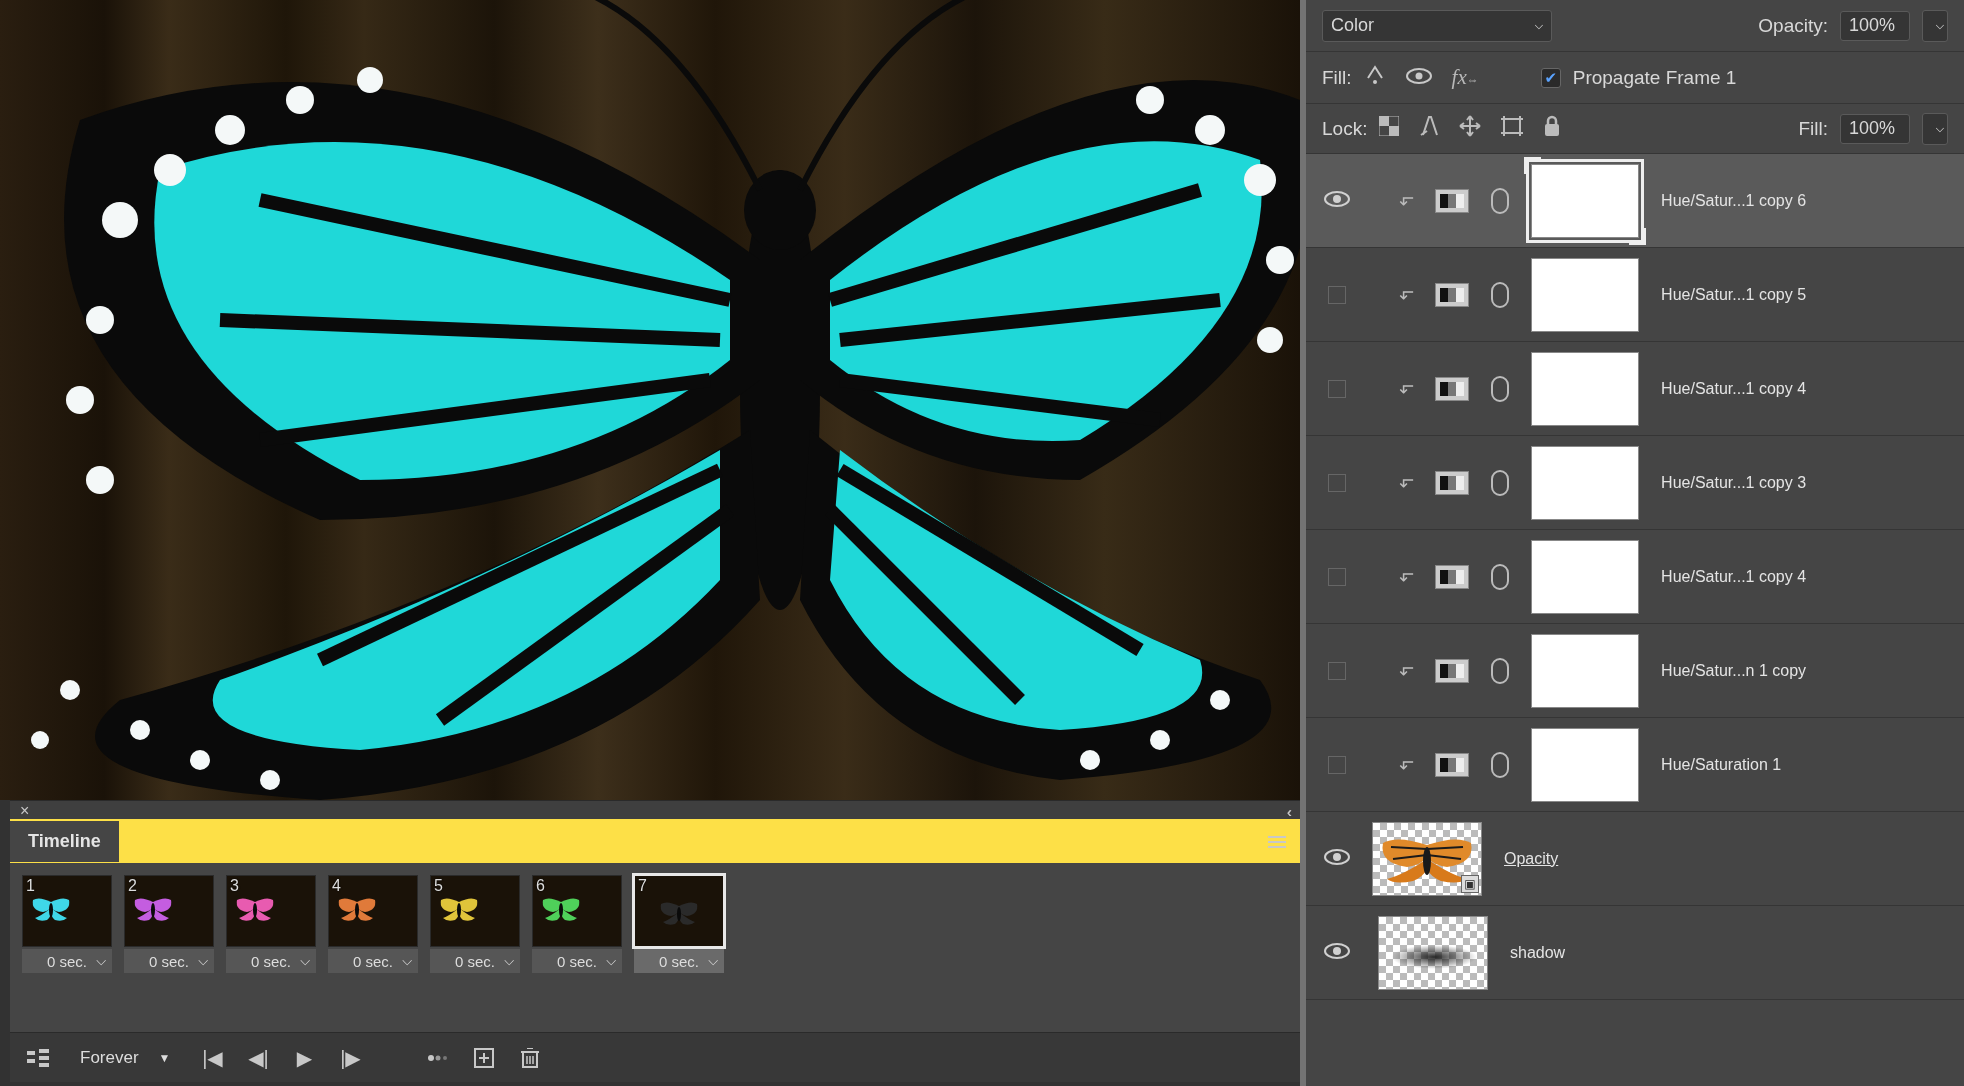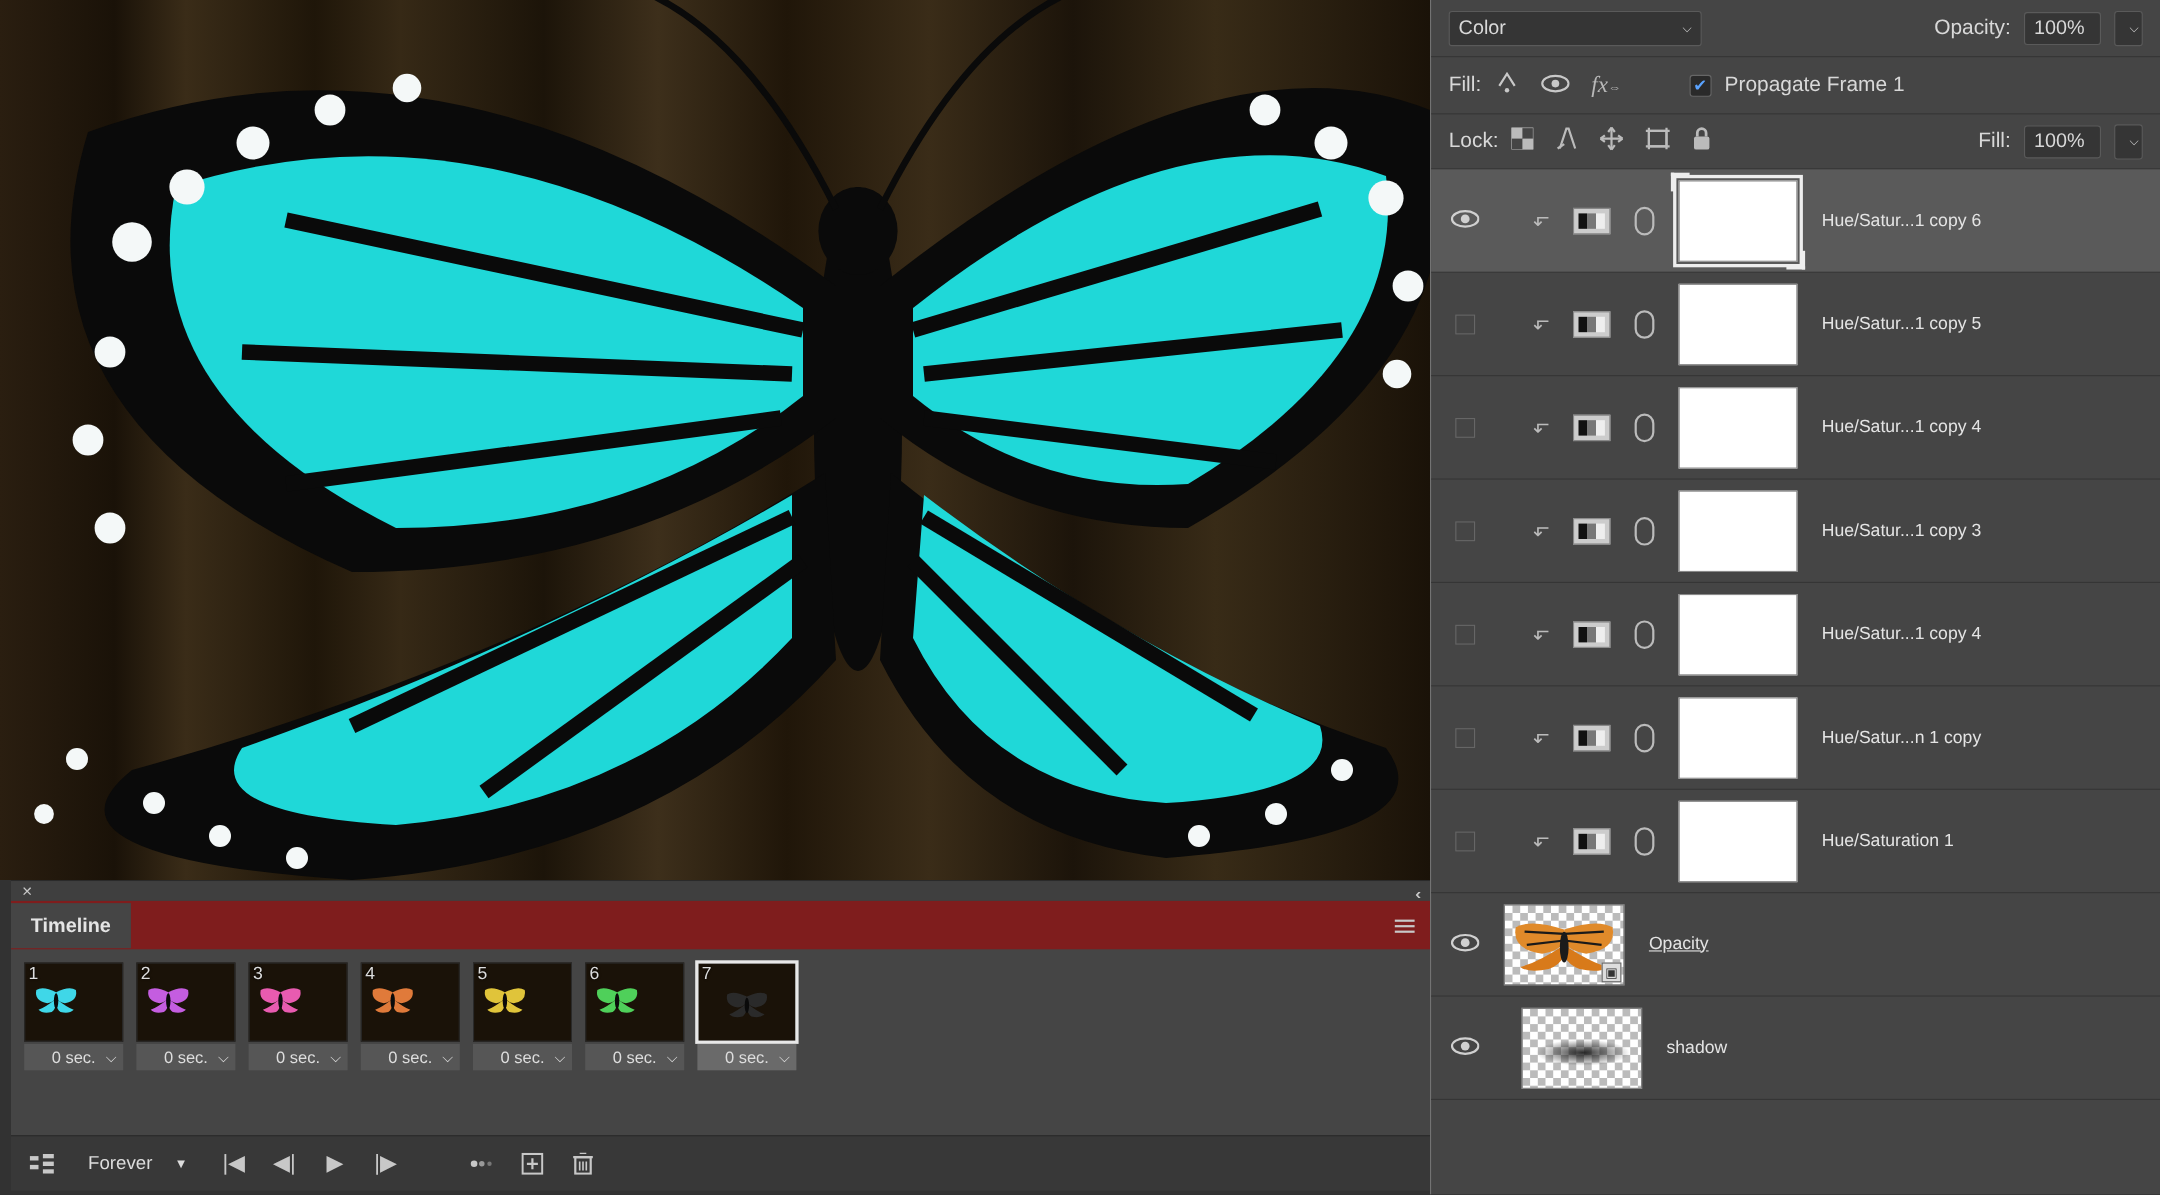--- a/index.html
+++ b/index.html
@@ -34,7 +34,7 @@
 .loop-arrow { font-size: 12px; }
 
 
-.right { position: absolute; right: 0; top: 0; width: 664px; height: 1086px; background: #454545; border-left: 1px solid #737373; }
+.right { position: absolute; right: 0; top: 0; width: 664px; height: 1086px; background: #454545; border-left: 6px solid #737373; }
 .row { display: flex; align-items: center; height: 52px; padding: 0 16px; gap: 12px; font-size: 19px; color: #d8d8d8; }
 .row.brd { border-bottom: 1px solid #353535; }
 .select { background: #353535; border: 1px solid #5a5a5a; border-radius: 3px; height: 32px; display: inline-flex; align-items: center; padding: 0 8px; font-size: 18px; color: #d8d8d8; position: relative; }

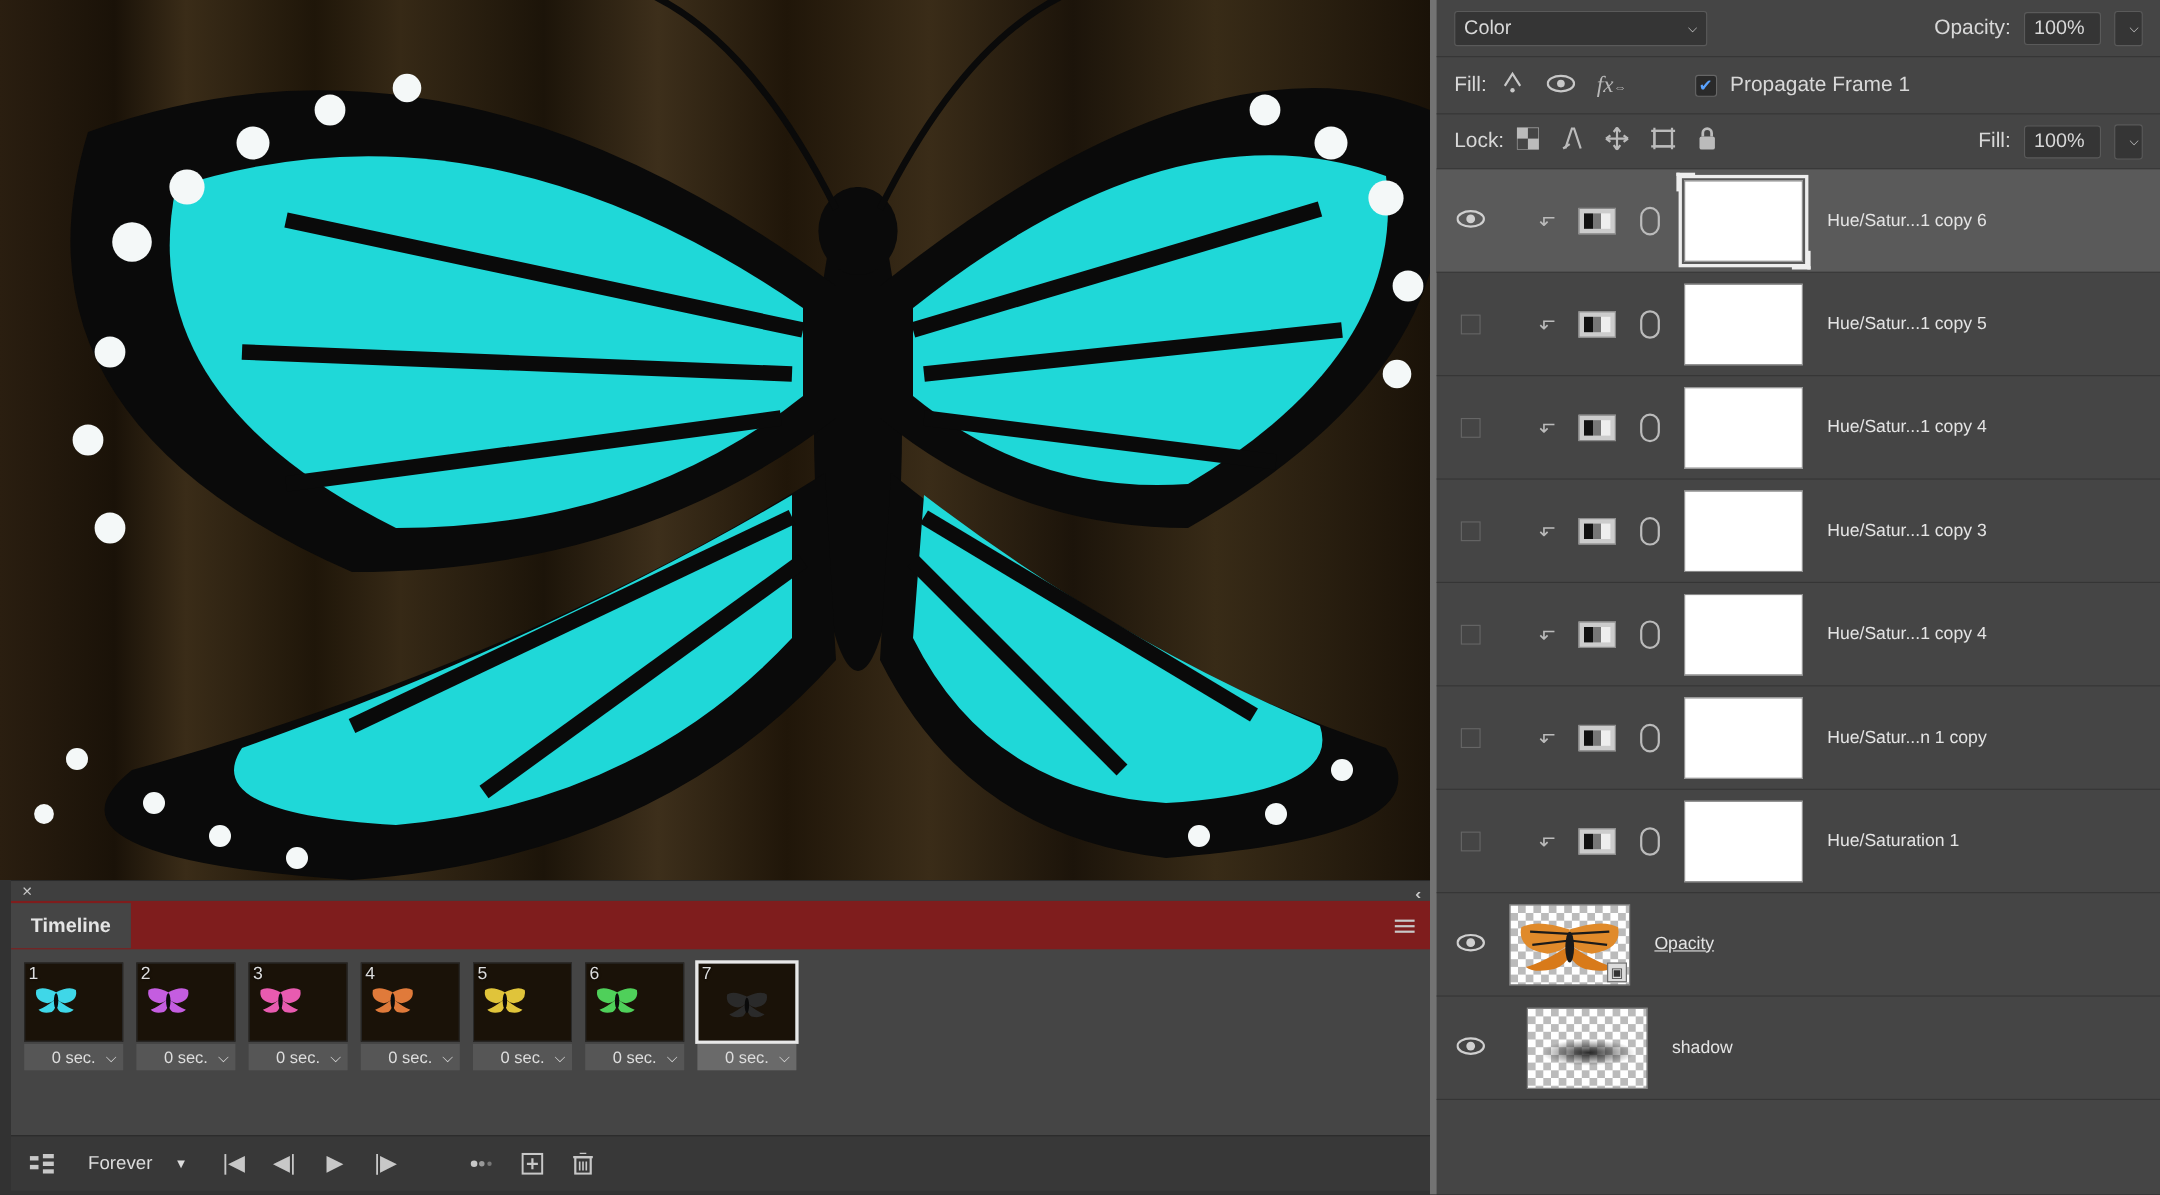--- a/index.html
+++ b/index.html
@@ -14,7 +14,7 @@
 .tl-top { height: 18px; position: relative; background: #3f3f3f; }
 .tl-close { position: absolute; left: 10px; top: 1px; color: #c8c8c8; font-size: 16px; cursor: pointer; }
 .tl-collapse { position: absolute; right: 12px; top: 3px; color: #c8c8c8; font-size: 14px; letter-spacing: -4px; cursor: pointer; }
-.tl-tabs { height: 44px; display: flex; align-items: center; background: #7f1d1d; position: relative; }
+.tl-tabs { height: 44px; display: flex; align-items: center; background: #fde047; position: relative; }
 .tl-tab { padding: 10px 18px; background: #454545; font-size: 18px; font-weight: 600; color: #e4e4e4; }
 .tl-menu { position: absolute; right: 14px; top: 14px; color: #c8c8c8; font-size: 18px; line-height: 6px; cursor: pointer; }
 .tl-menu span { display: block; height: 2px; width: 18px; background: #c8c8c8; margin: 3px 0; }

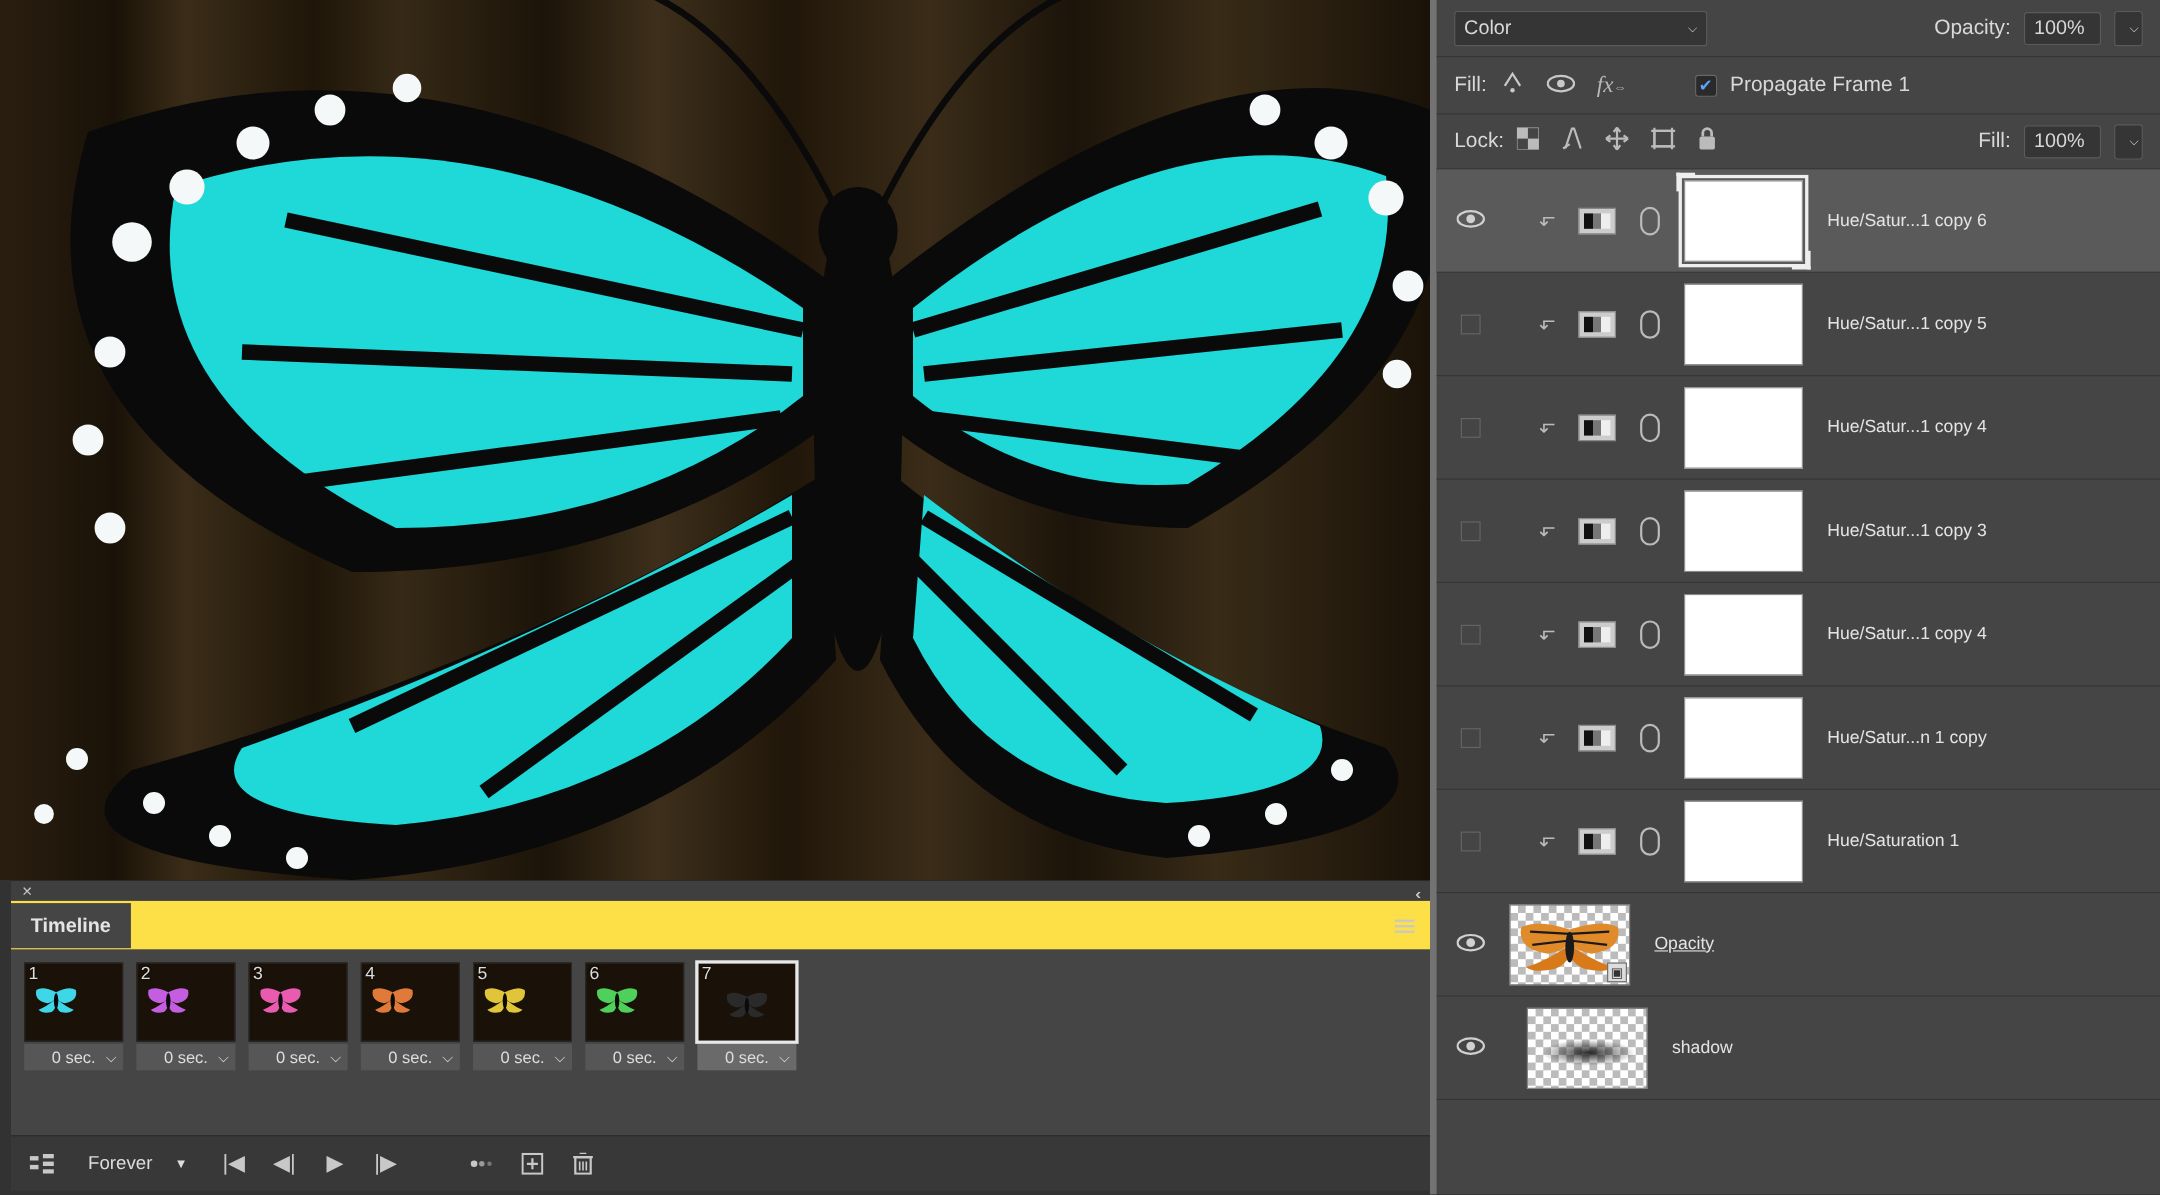--- a/index.html
+++ b/index.html
@@ -486,7 +486,7 @@
               <circle cx="13" cy="9" r="4" fill="#d0d0d0"></circle>
             </svg></span>
         </div>
-        <div class="layer-inner" style="margin-left:16px">
+        <div class="layer-inner" style="margin-left:6px">
       <div class="shadow-thumb"></div>
       <span class="layer-name">shadow</span>
         </div>

